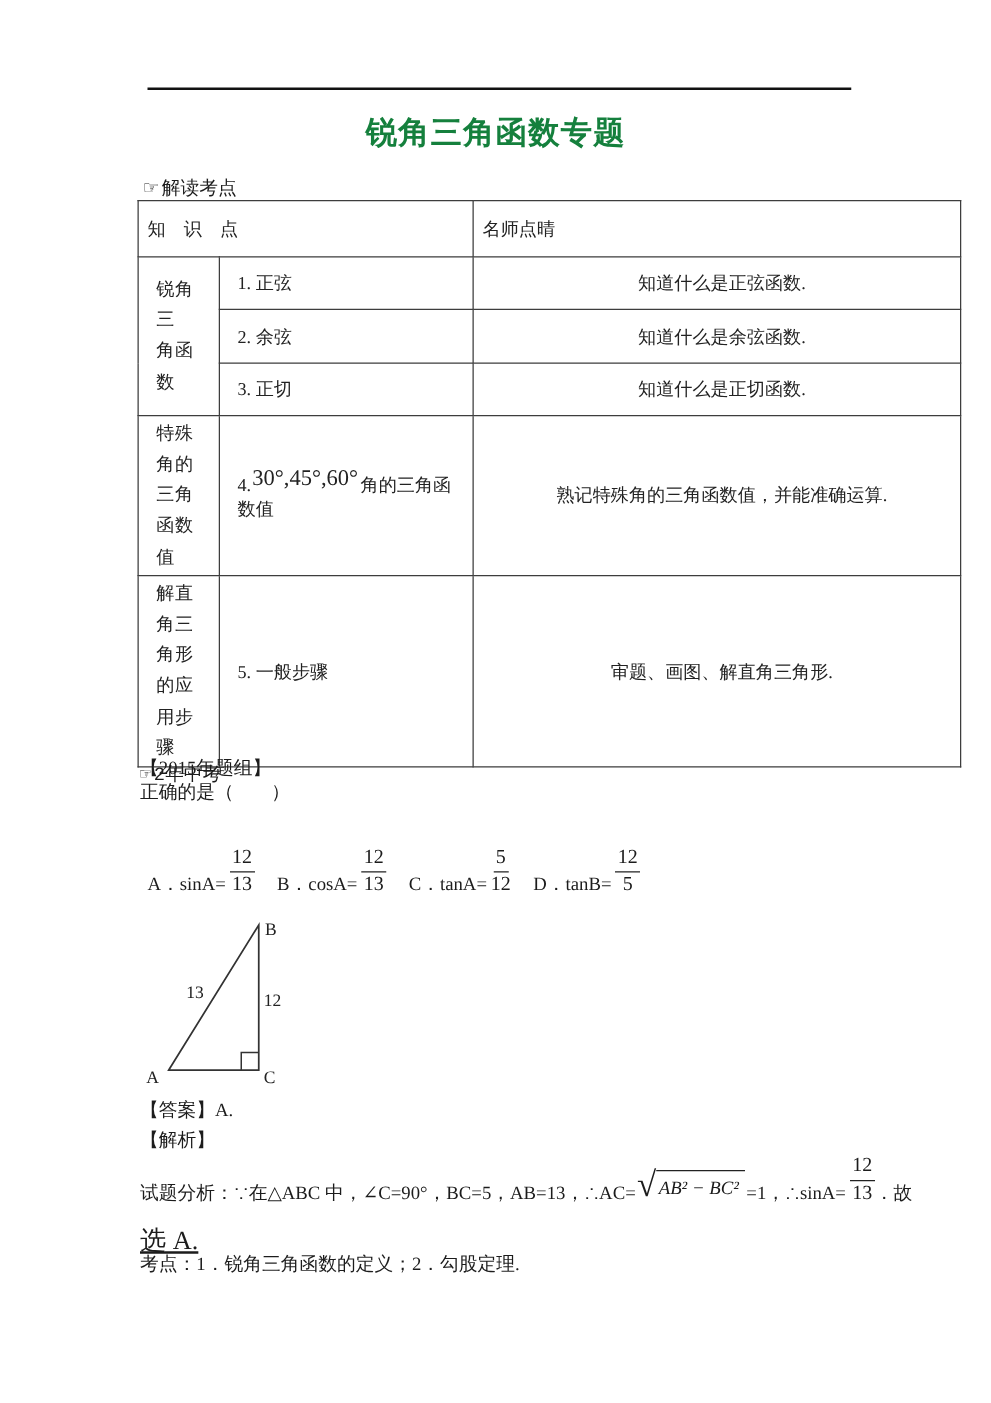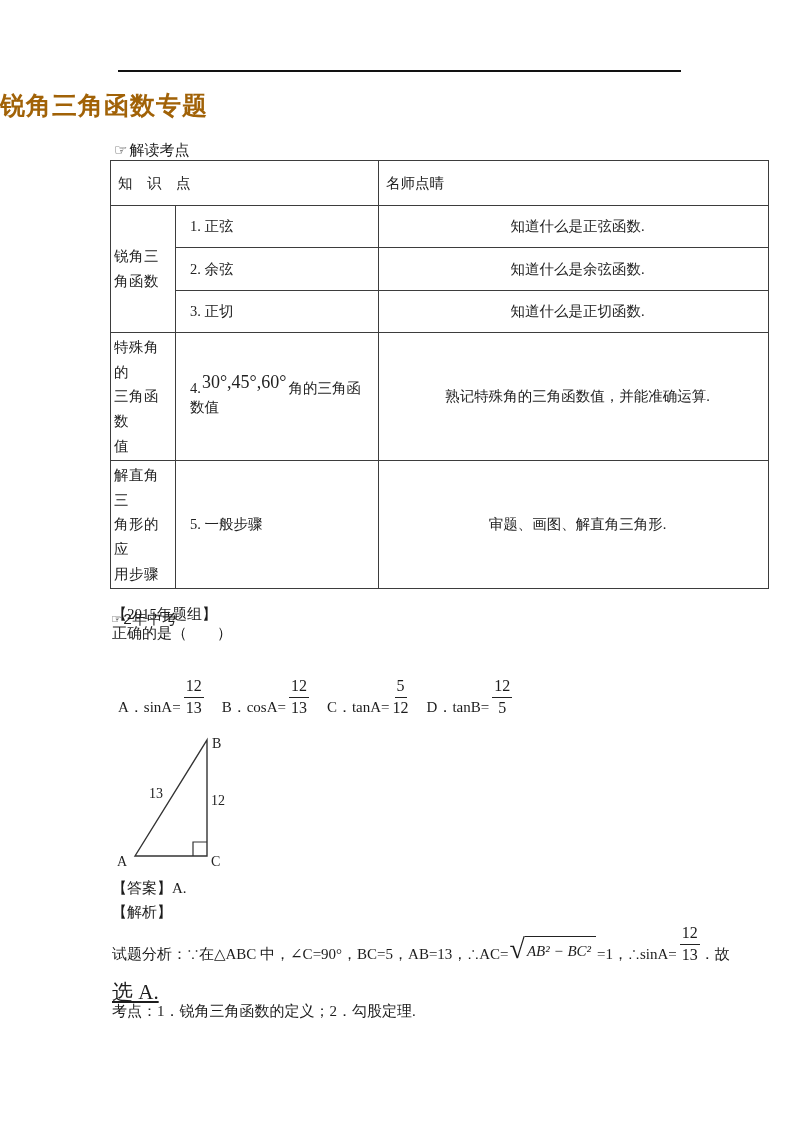--- a/index.html
+++ b/index.html
@@ -8,8 +8,8 @@
     font-family:"Liberation Serif","DejaVu Serif",serif;color:#1c1c1c;overflow:hidden;
   }
   .hr-top{position:absolute;left:118px;top:70px;width:563px;height:2px;background:#121212;}
-  .title{position:absolute;left:0;top:89px;width:100%;text-align:left;
-    font-size:25px;font-weight:700;letter-spacing:1px;color:#a16207;}
+  .title{position:absolute;left:0;top:89px;width:100%;text-align:center;
+    font-size:25px;font-weight:700;letter-spacing:1px;color:#15803d;}
   .sec-head{position:absolute;font-size:15px;white-space:nowrap;}
   #sec-kaodian{left:114px;top:141px;}
   #sec-zhongkao{left:112px;top:610px;font-family:Liberation Mono, monospace;}

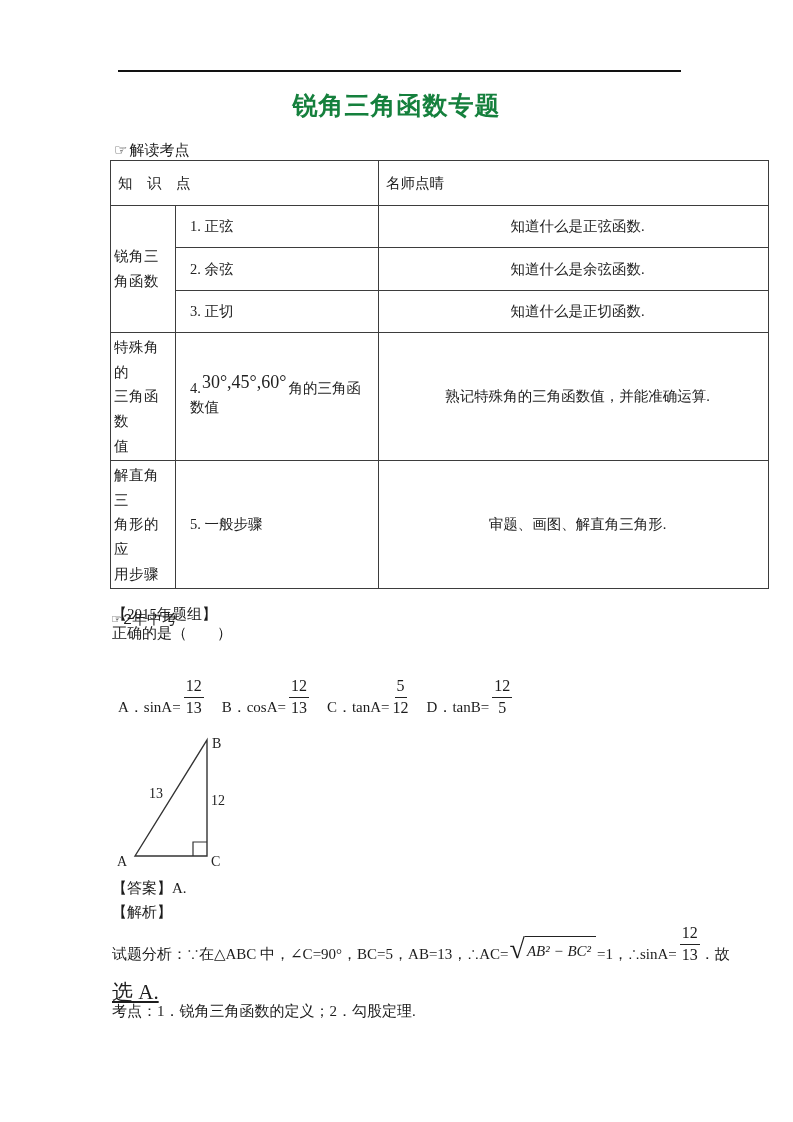--- a/index.html
+++ b/index.html
@@ -19,7 +19,7 @@
     border-collapse:collapse;table-layout:fixed;font-size:14.5px;color:#222;}
   table.kt td{border:1.6px solid #3d3d3d;vertical-align:middle;padding:2px 4px;margin-left:44px;}
   .kt .hdr{vertical-align:middle;padding-left:7px;}
-  .kt .rowlabel{white-space:pre-line;line-height:1.7;letter-spacing:0.5px;padding:2px 3px;}
+  .kt .rowlabel{white-space:pre-line;line-height:1.7;letter-spacing:0.5px;padding:2px 14px;}
   .kt .point{padding-left:14px;}
   .kt .note{padding-left:12px;text-align:center;}
   .pt-math{font-size:18px;position:relative;top:-5px;margin:0 2px 0 1px;}

